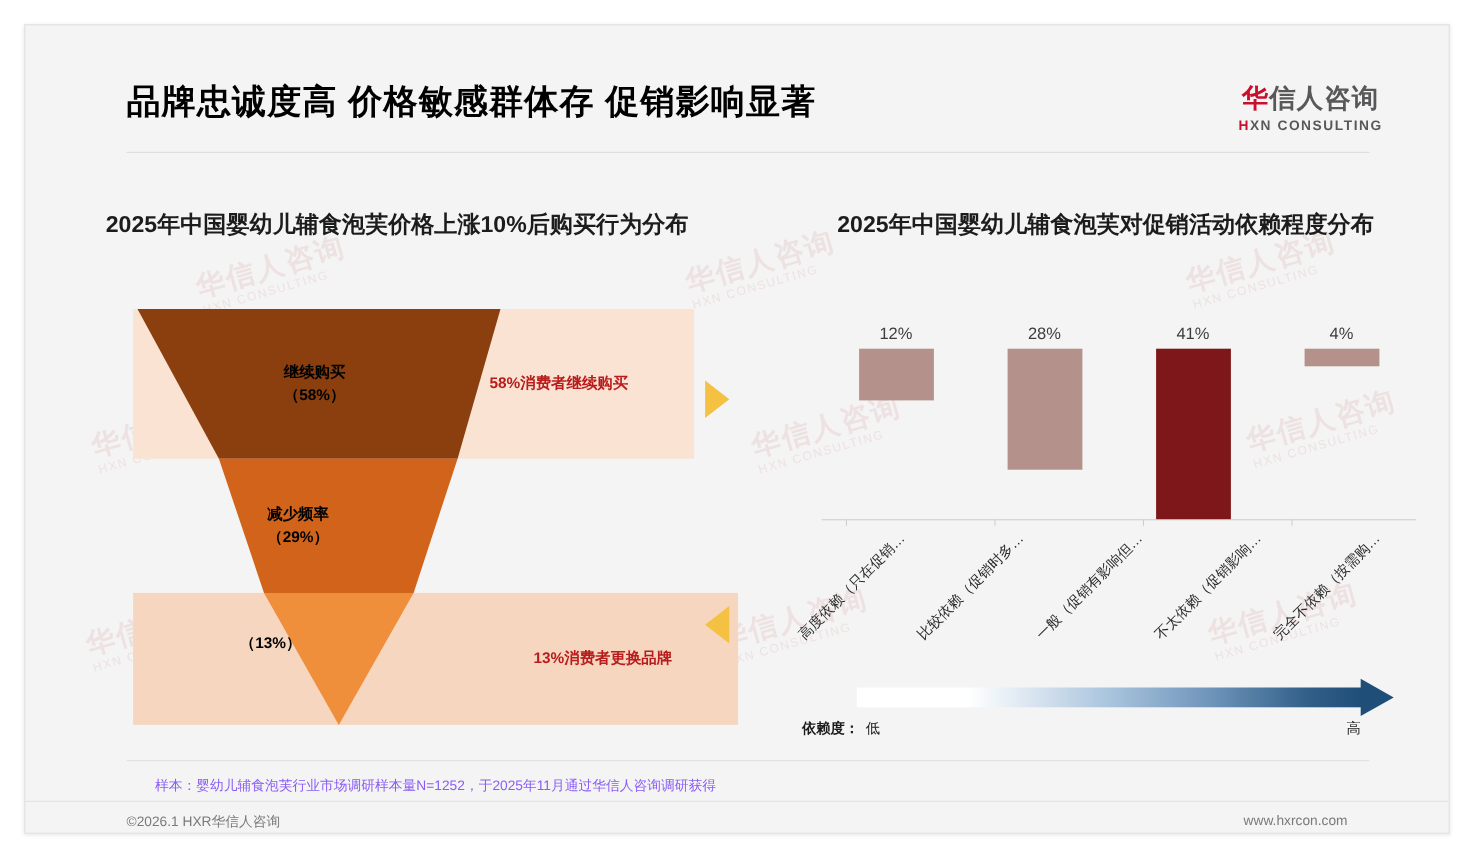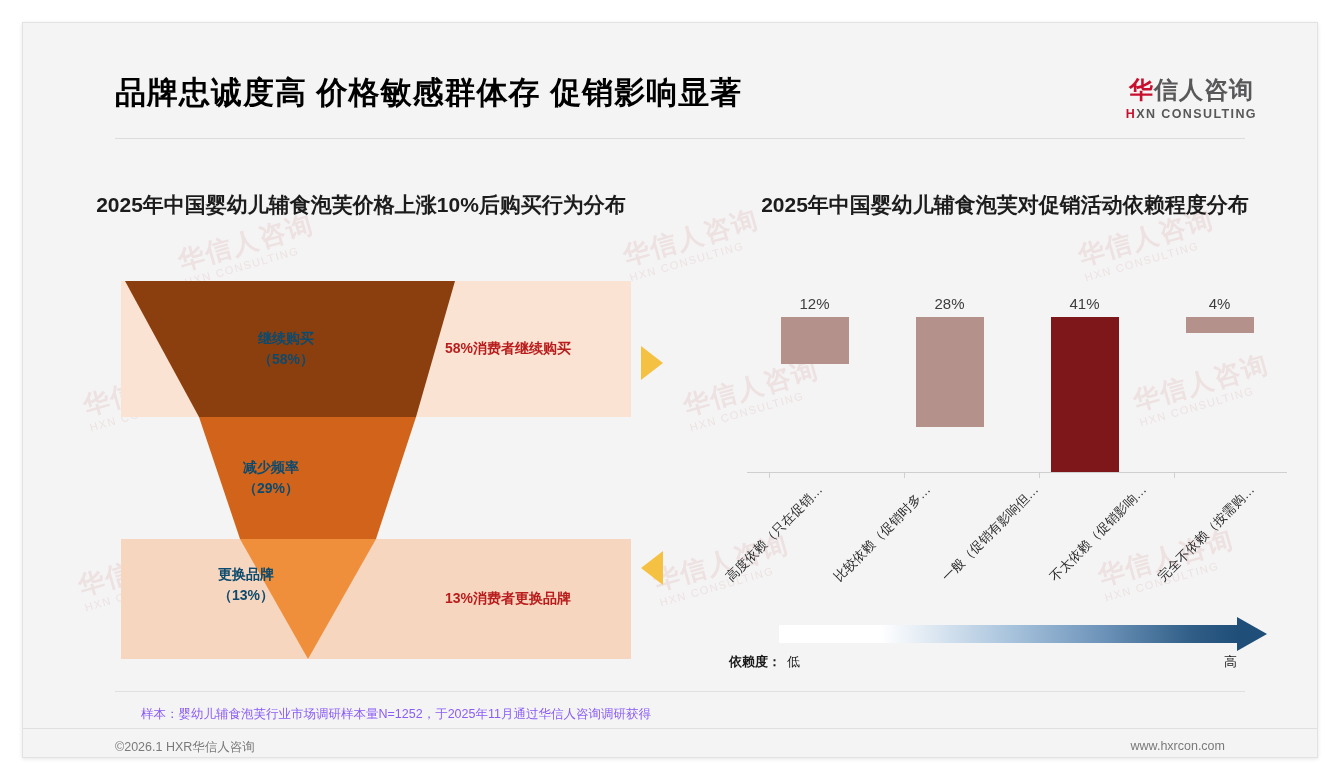--- a/index.html
+++ b/index.html
@@ -142,7 +142,7 @@
     transform: translateY(-50%);
     width: 330px;
     text-align: center;
-    color: #0c4a6e;
+    color: #000000;
     font-size: 14px;
     font-weight: bold;
     line-height: 1.5;

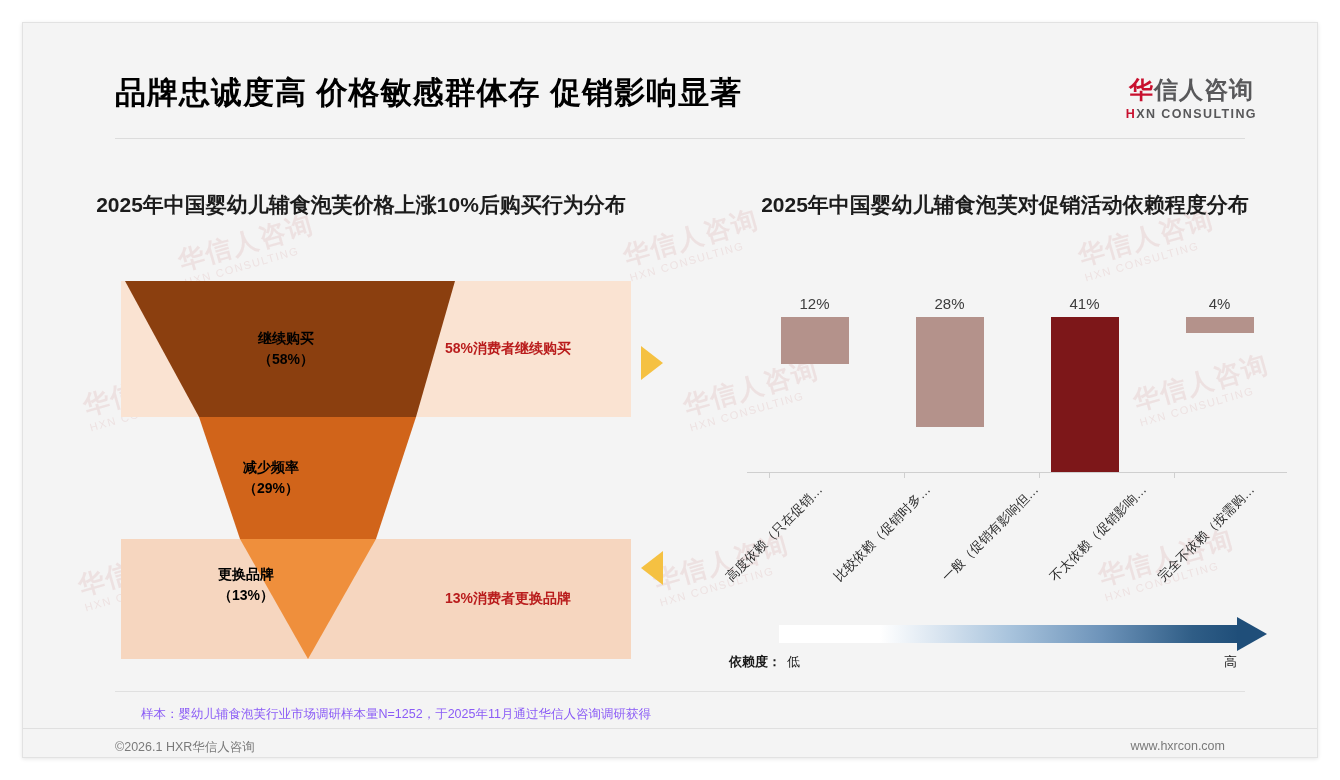--- a/index.html
+++ b/index.html
@@ -409,7 +409,6 @@
     </div>
     <div class="funnel-row" style="top:258px; height:120px; pointer-events:none;">
       <div class="funnel-label" style="width:250px; top:38%;">
-        <div>更换品牌</div>
         <div>（13%）</div>
       </div>
     </div>

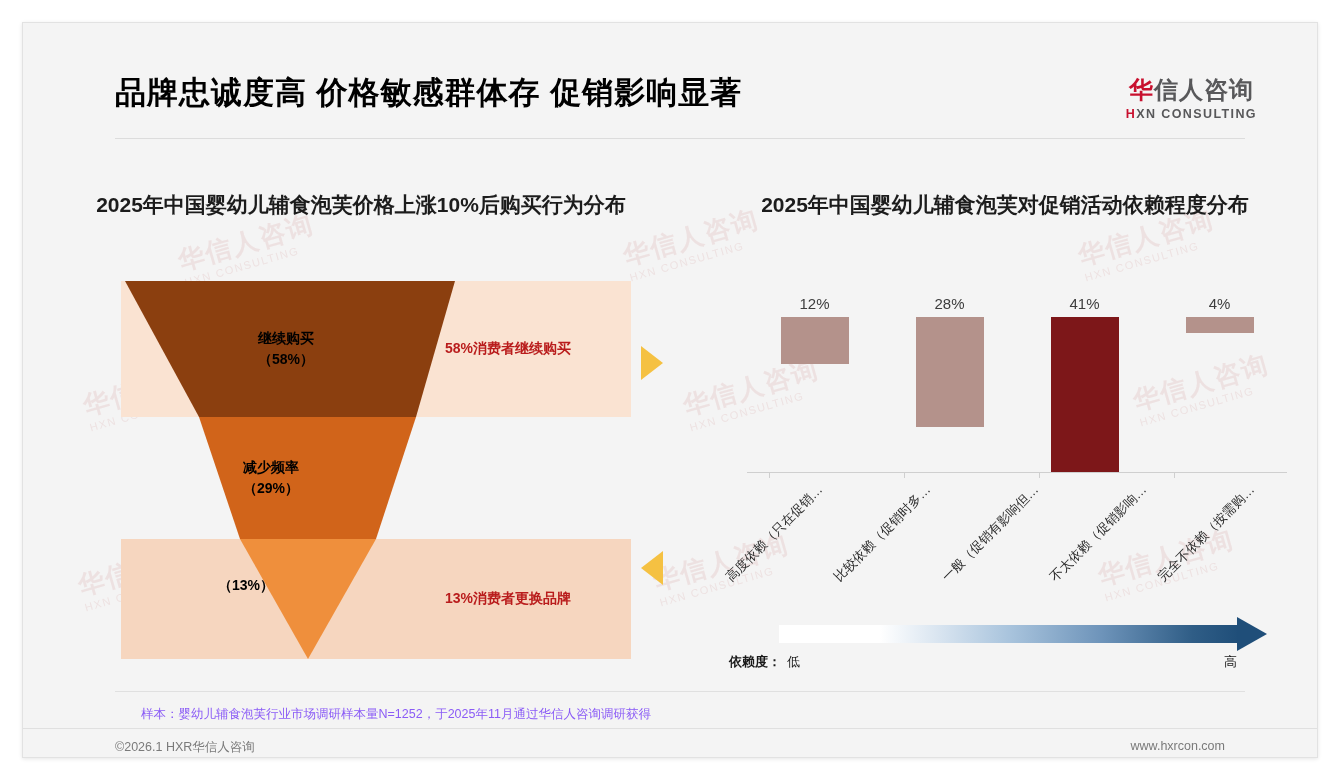--- a/index.html
+++ b/index.html
@@ -384,7 +384,7 @@
     </div>
 
 
-    <div class="funnel-row" id="f-row-2" style="top:258px; height:120px;">
+    <div class="funnel-row" id="f-row-2" style="top:258px; height:120px;padding-left:40px;">
       <div class="funnel-bg" id="f-bg-2" style="background: rgb(246, 214, 191);"></div>
       <div class="funnel-note">13%消费者更换品牌</div>
     </div>

